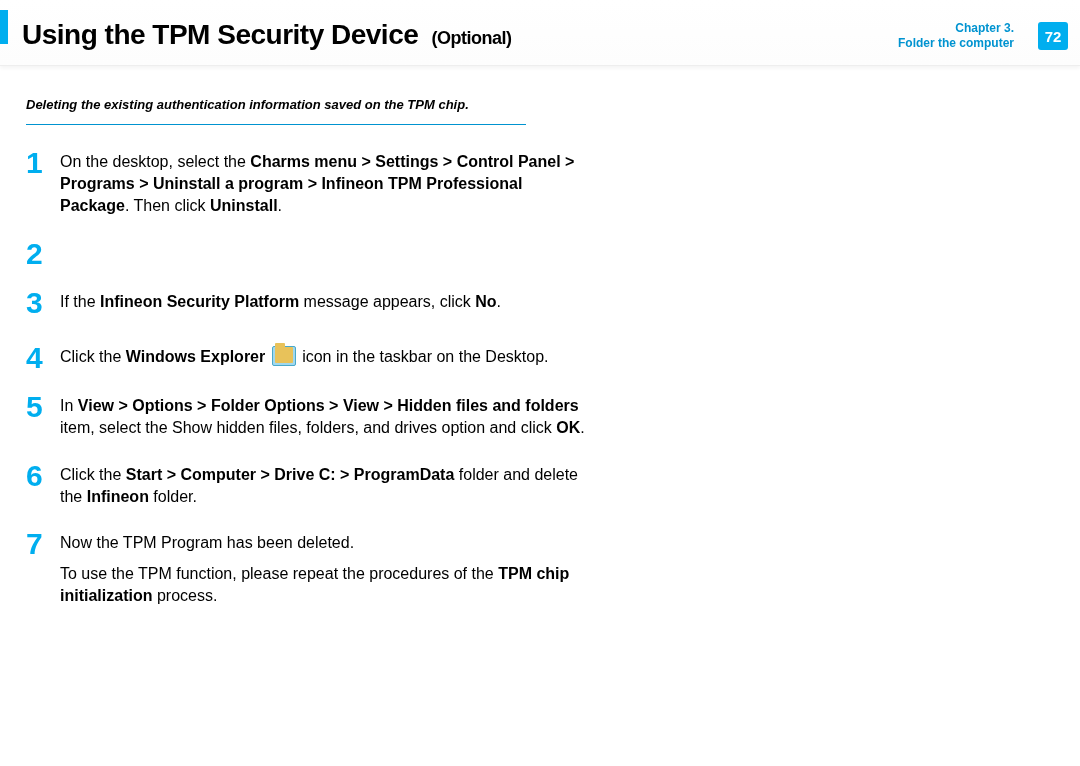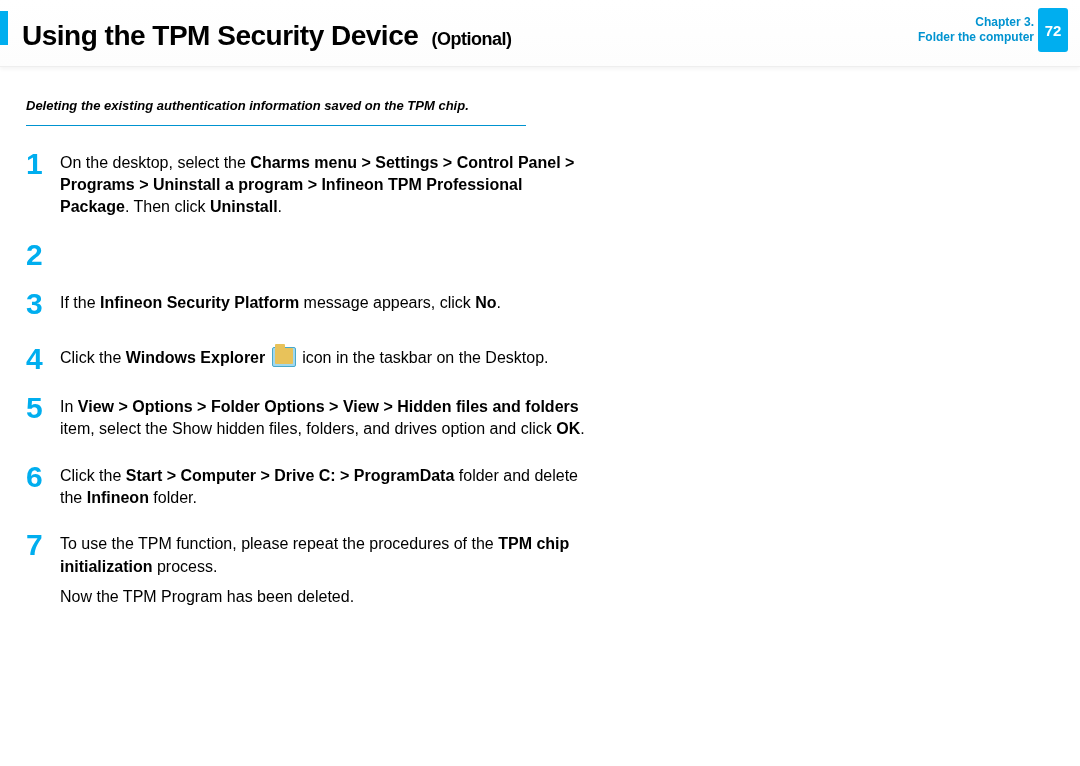--- a/index.html
+++ b/index.html
@@ -41,7 +41,7 @@
   .chapter-block {
     display: flex;
     align-items: center;
-    gap: 4px;
+    gap: 24px;
   }
   .chapter-text {
     text-align: right;

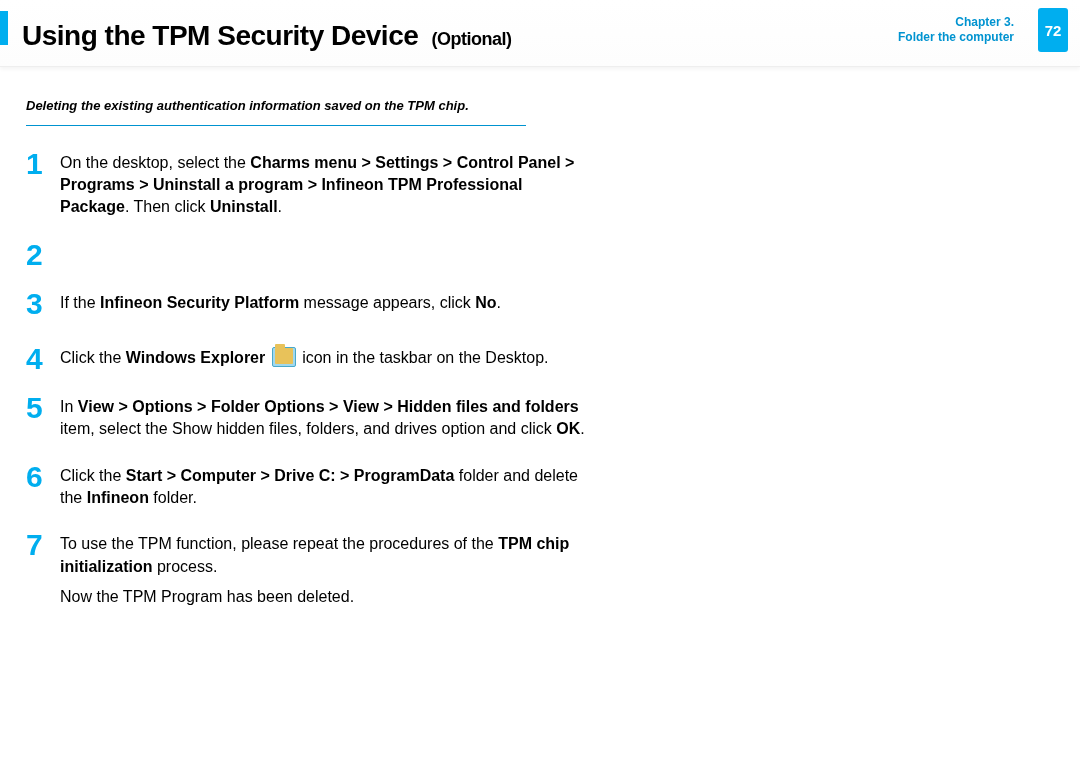--- a/index.html
+++ b/index.html
@@ -56,7 +56,7 @@
     font-weight: 700;
     border-radius: 3px;
     width: 30px;
-    height: 44px;
+    height: 28px;
     display: flex;
     align-items: center;
     justify-content: center;

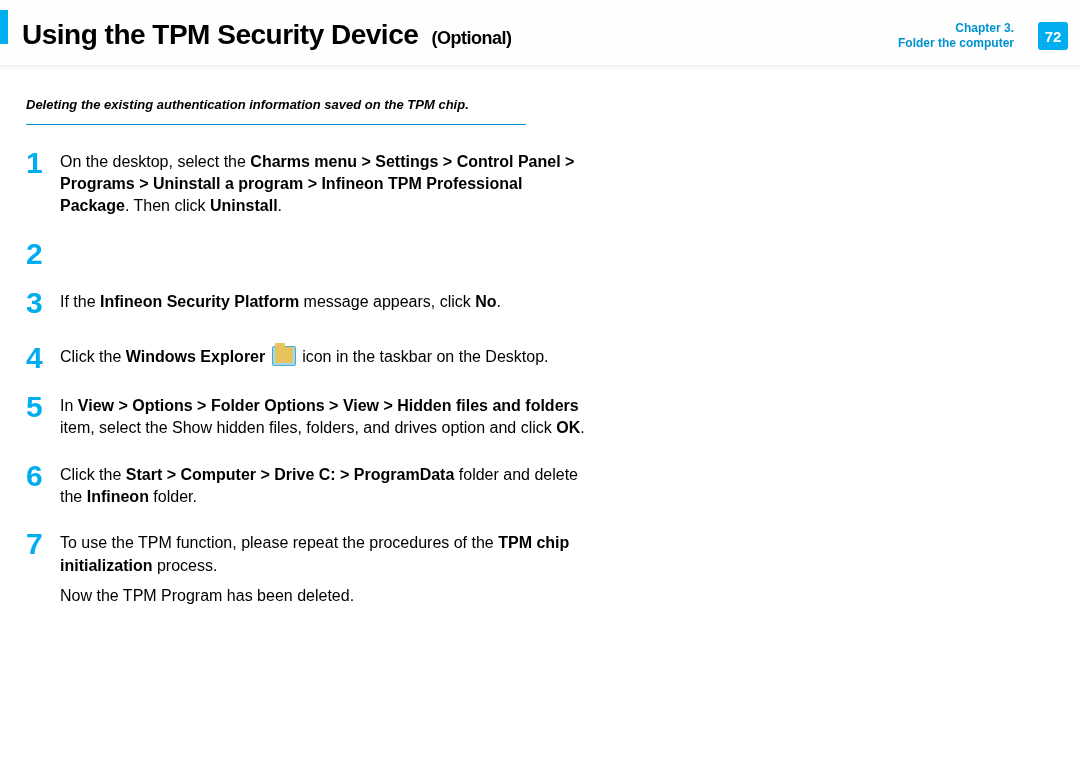--- a/index.html
+++ b/index.html
@@ -202,10 +202,10 @@
     <li class="step step-7">
       <div class="step-num">7</div>
       <div class="step-body">
+        <p class="step-p">Now the TPM Program has been deleted.</p>
         <p class="step-p">
           <span>To use the TPM function, please repeat the procedures of the </span><b>TPM chip initialization</b><span> process.</span>
         </p>
-        <p class="step-p">Now the TPM Program has been deleted.</p>
       </div>
     </li>
 

